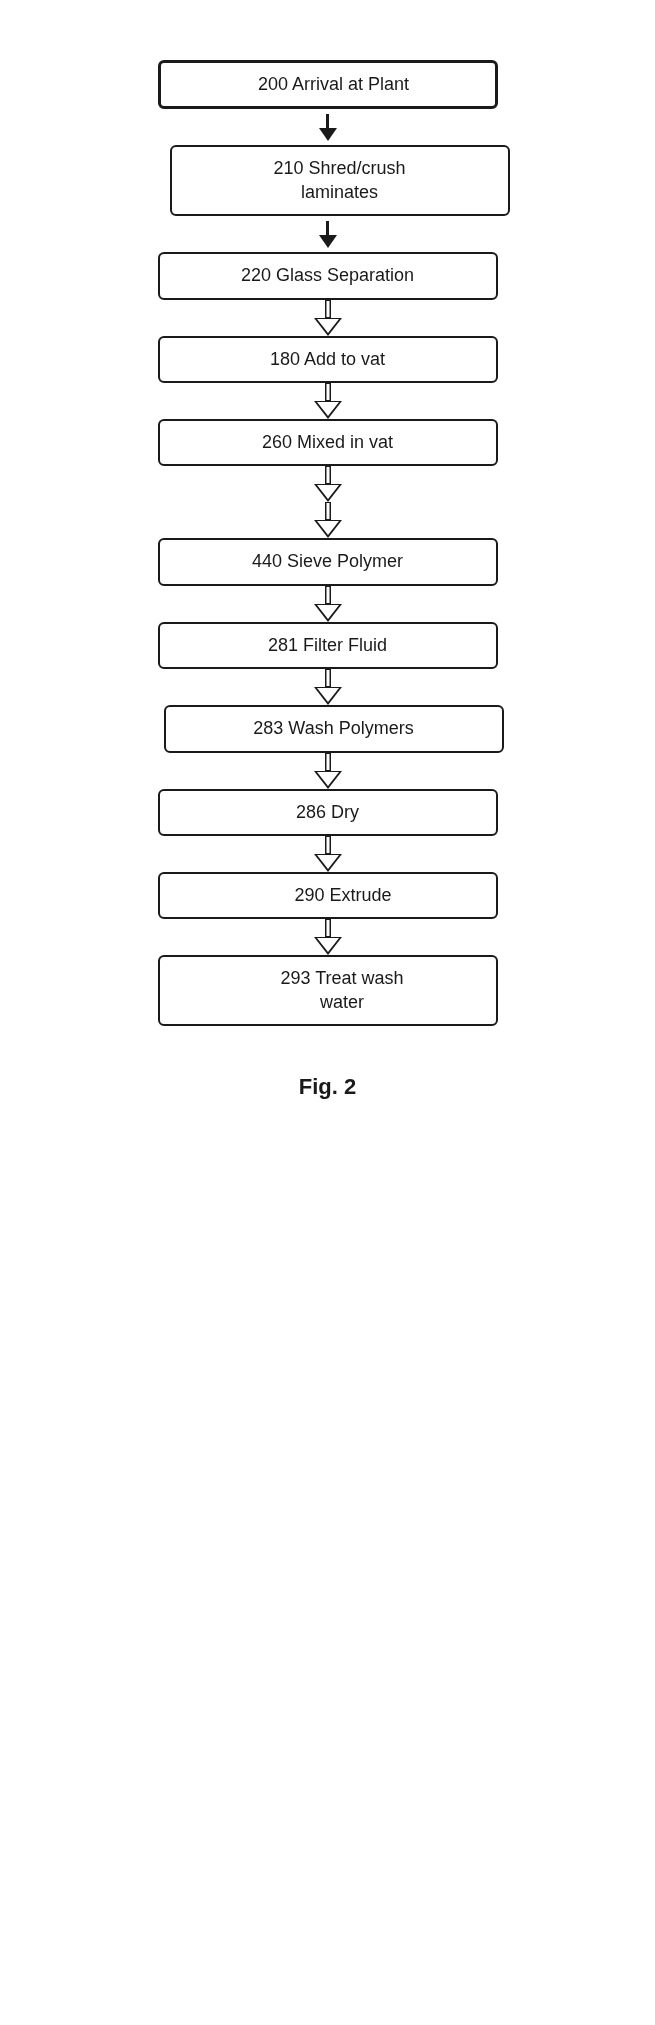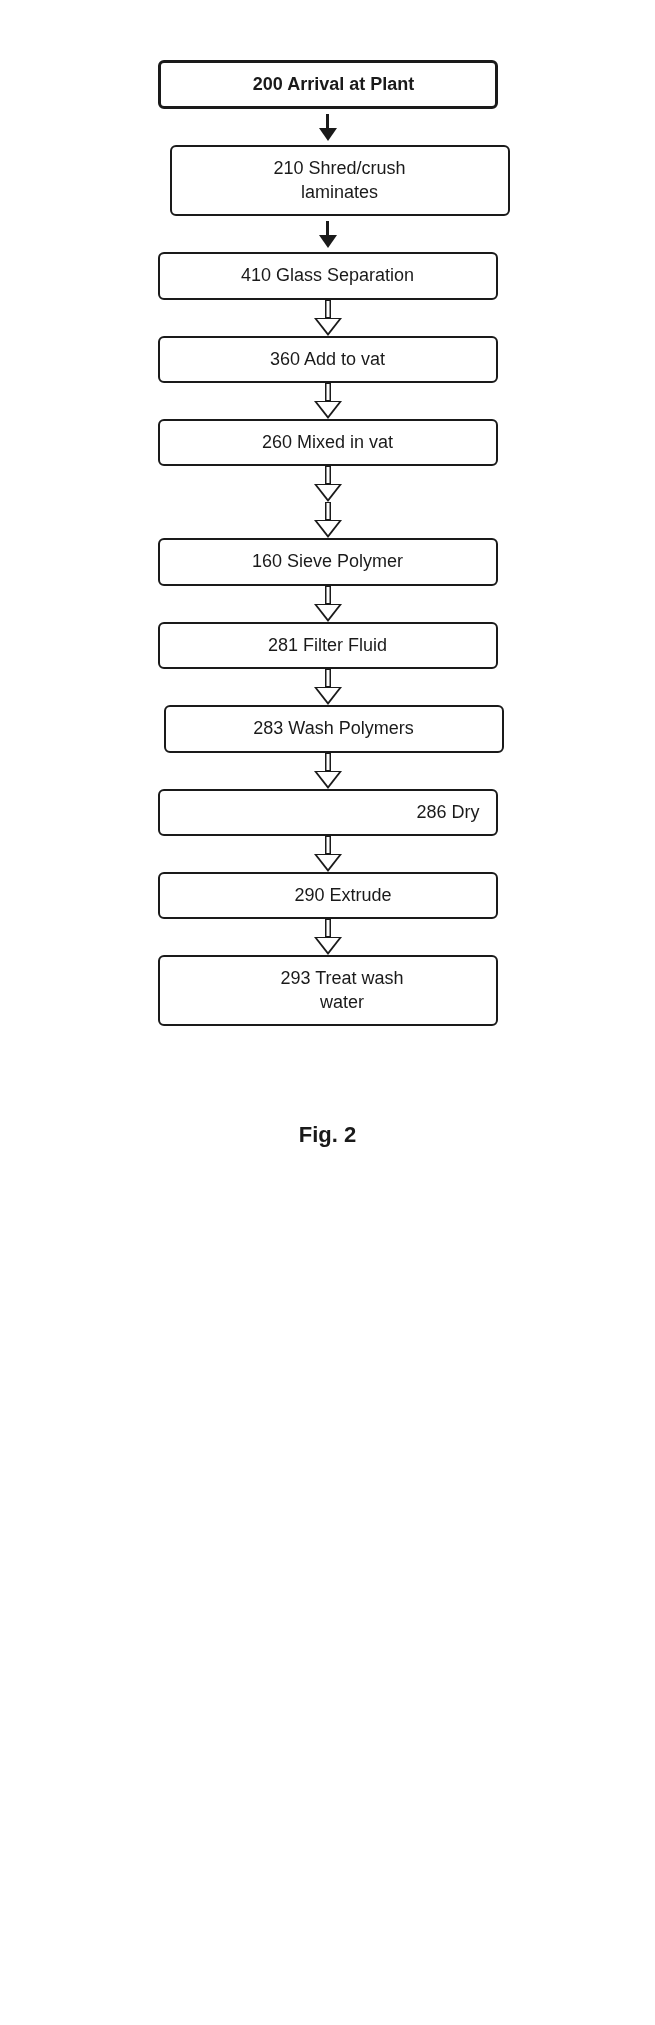--- a/index.html
+++ b/index.html
@@ -33,7 +33,7 @@
     }
     .flow-box.bold-border {
       border-width: 3px;
-      font-weight: 700;
+      font-weight: 400;
       padding-left: 28px;
     }
     .arrow-container {

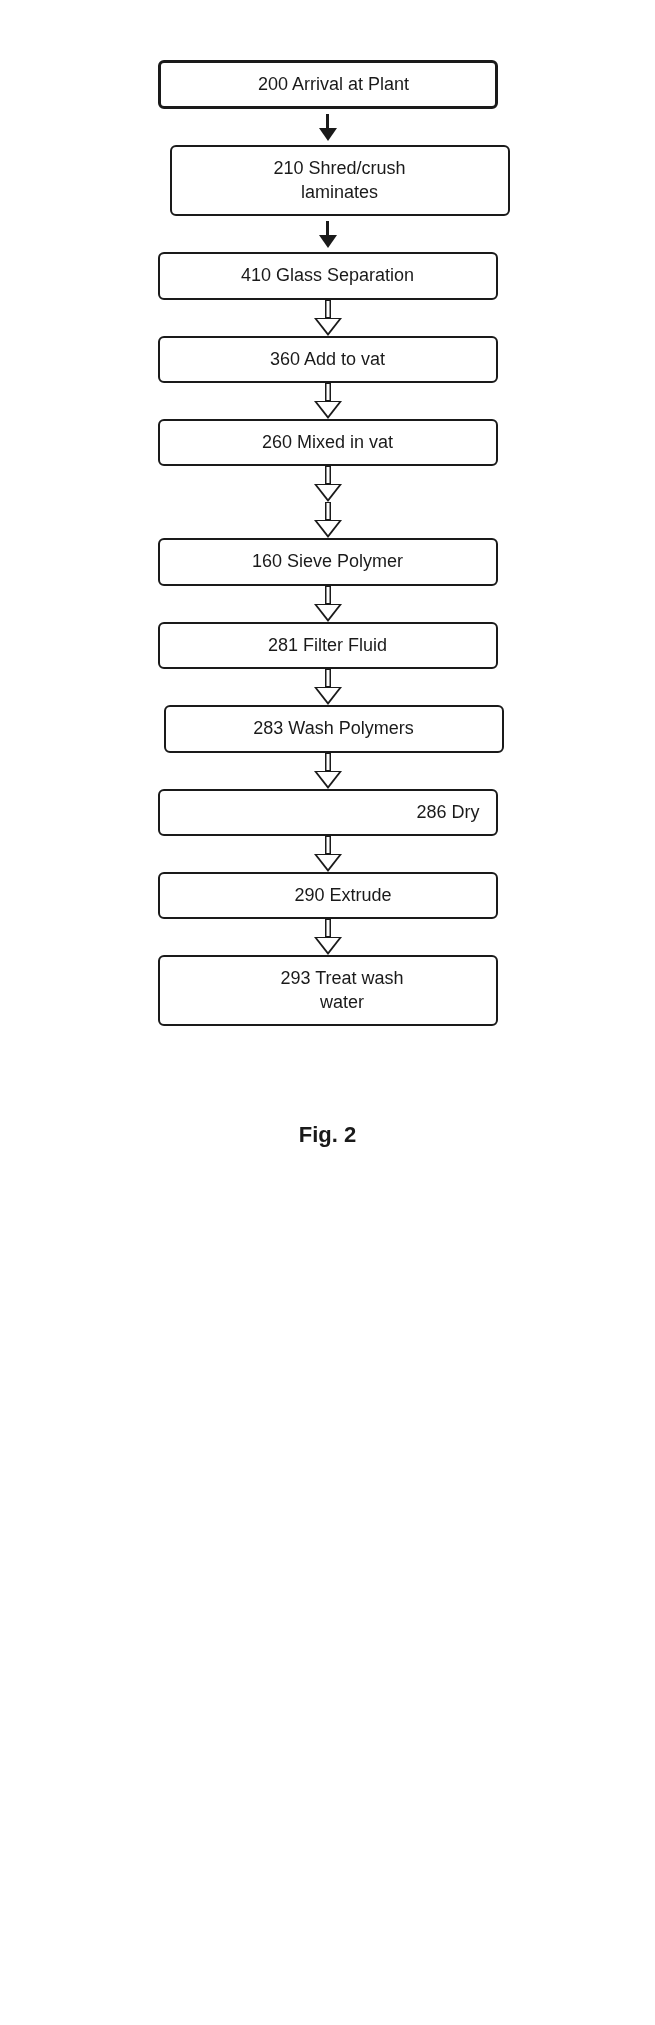--- a/index.html
+++ b/index.html
@@ -94,7 +94,7 @@
     </div>
   </div>
 
-  <div class="flow-box" style="white-space:pre-line;">410 Glass Separation</div>
+  <div class="flow-box" style="white-space:pre-line;">220 Glass Separation</div>
 
   <div class="arrow-container">
     <svg viewBox="0 0 28 36" width="28" height="36">

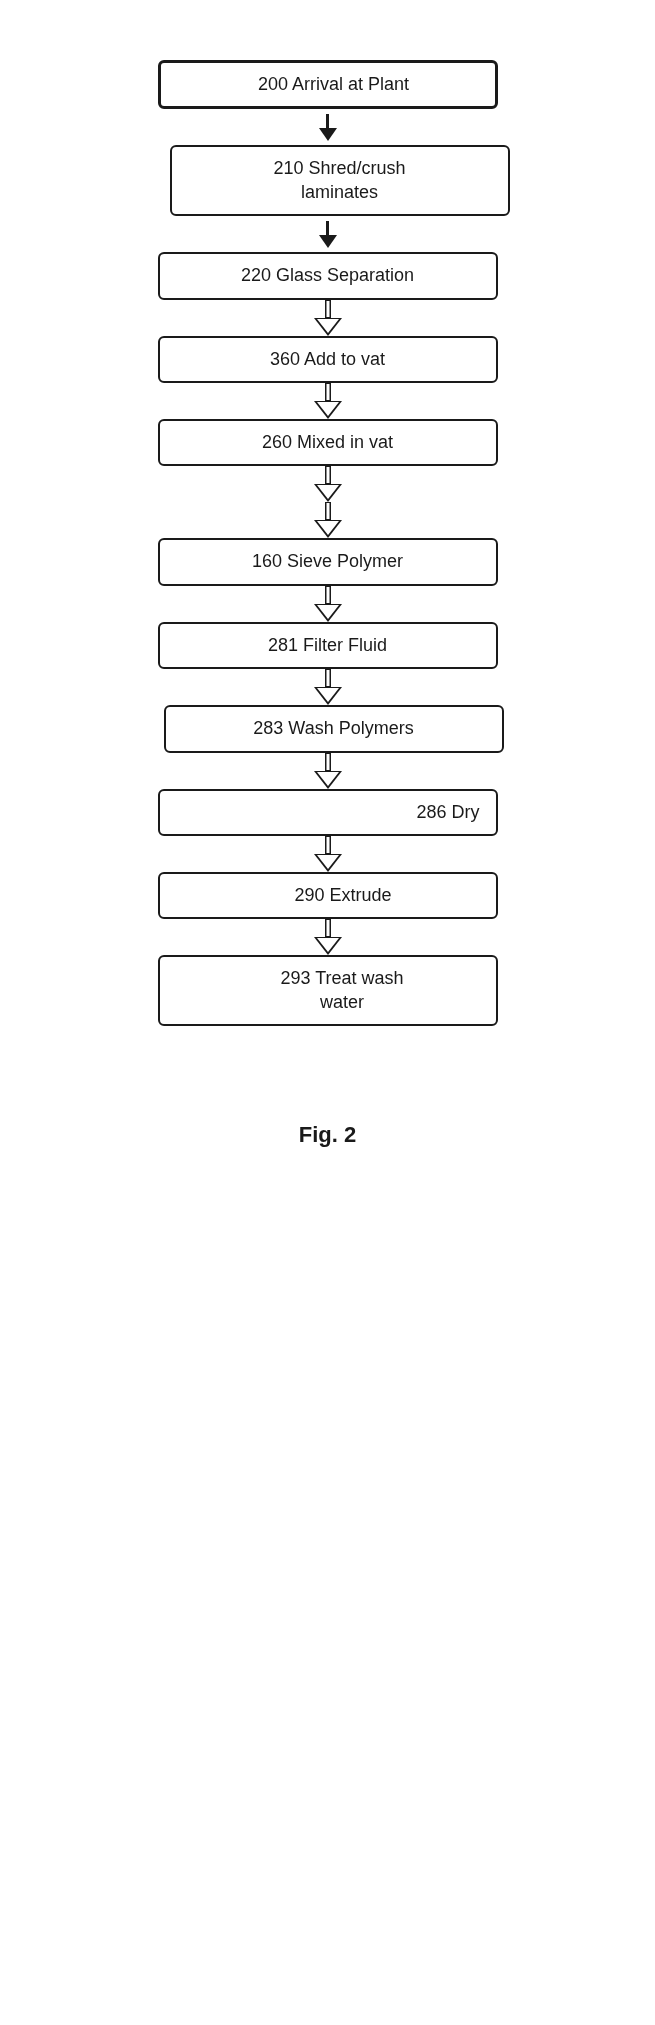--- a/index.html
+++ b/index.html
@@ -105,7 +105,7 @@
     </svg>
   </div>
 
-  <div class="flow-box" style="white-space:pre-line;">360 Add to vat</div>
+  <div class="flow-box" style="white-space:pre-line;">180 Add to vat</div>
 
   <div class="arrow-container">
     <svg viewBox="0 0 28 36" width="28" height="36">

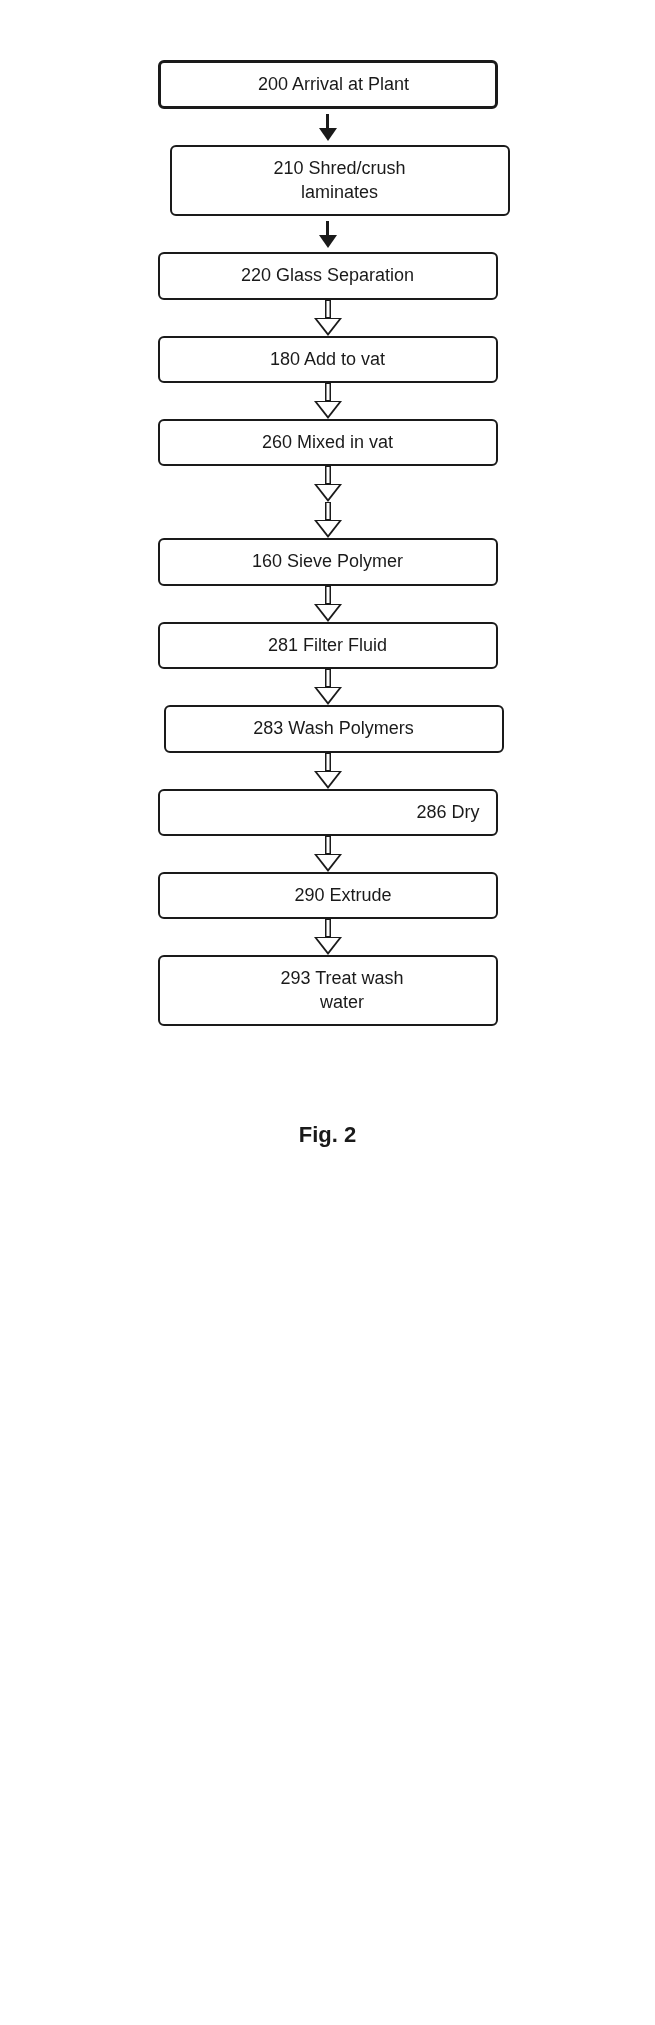--- a/index.html
+++ b/index.html
@@ -137,7 +137,7 @@
     </svg>
   </div>
 
-  <div class="flow-box" style="white-space:pre-line;">160 Sieve Polymer</div>
+  <div class="flow-box" style="white-space:pre-line;">440 Sieve Polymer</div>
 
   <div class="arrow-container">
     <svg viewBox="0 0 28 36" width="28" height="36">

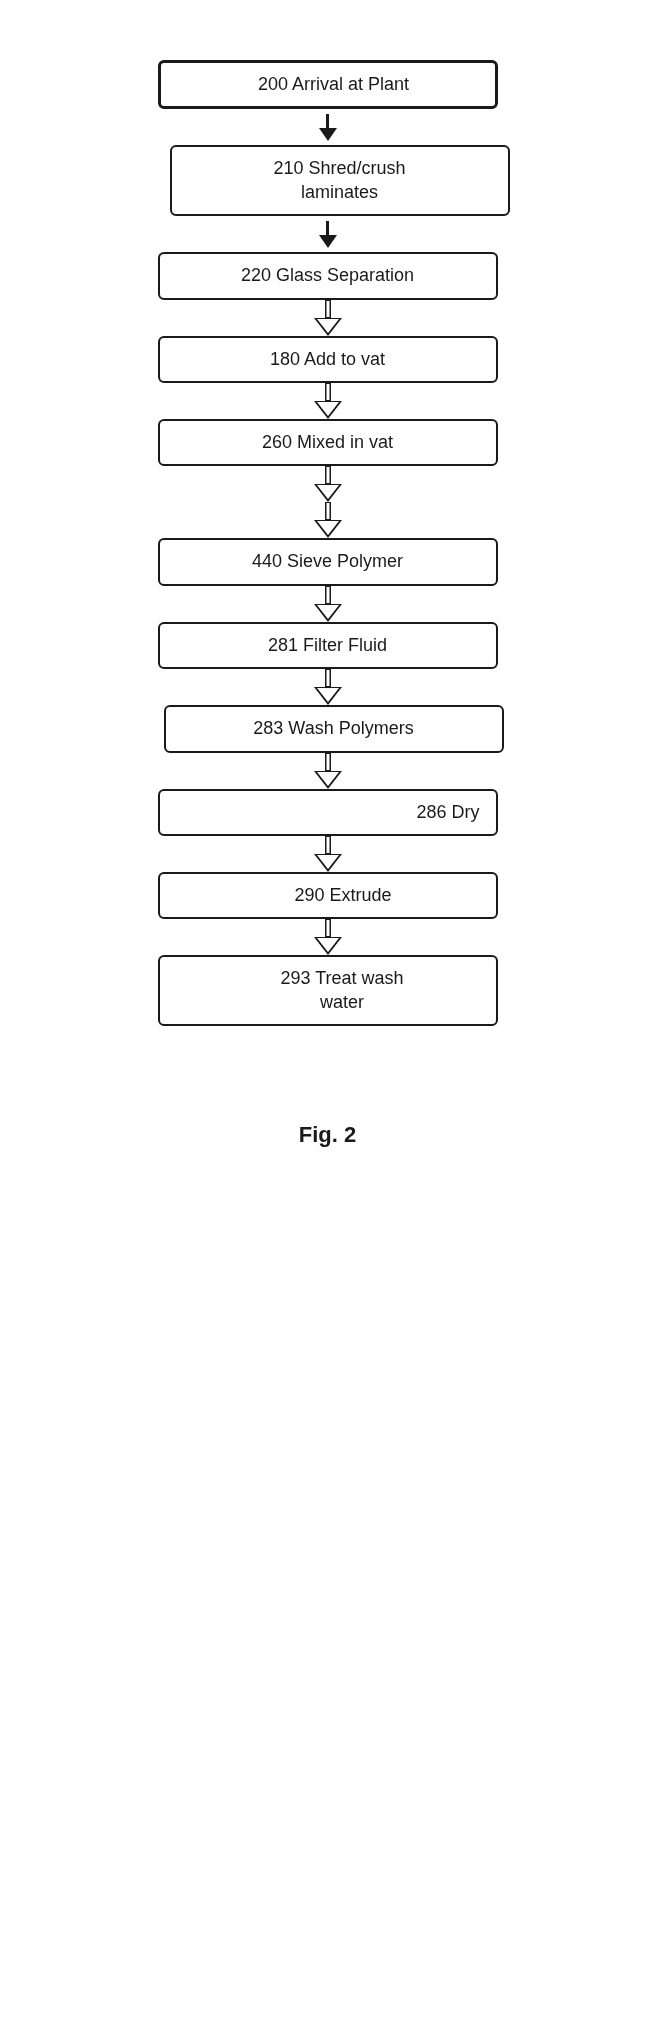--- a/index.html
+++ b/index.html
@@ -170,7 +170,7 @@
     </svg>
   </div>
 
-  <div class="flow-box" style="white-space:pre-line;text-align:right;">286 Dry</div>
+  <div class="flow-box" style="white-space:pre-line;">286 Dry</div>
 
   <div class="arrow-container">
     <svg viewBox="0 0 28 36" width="28" height="36">

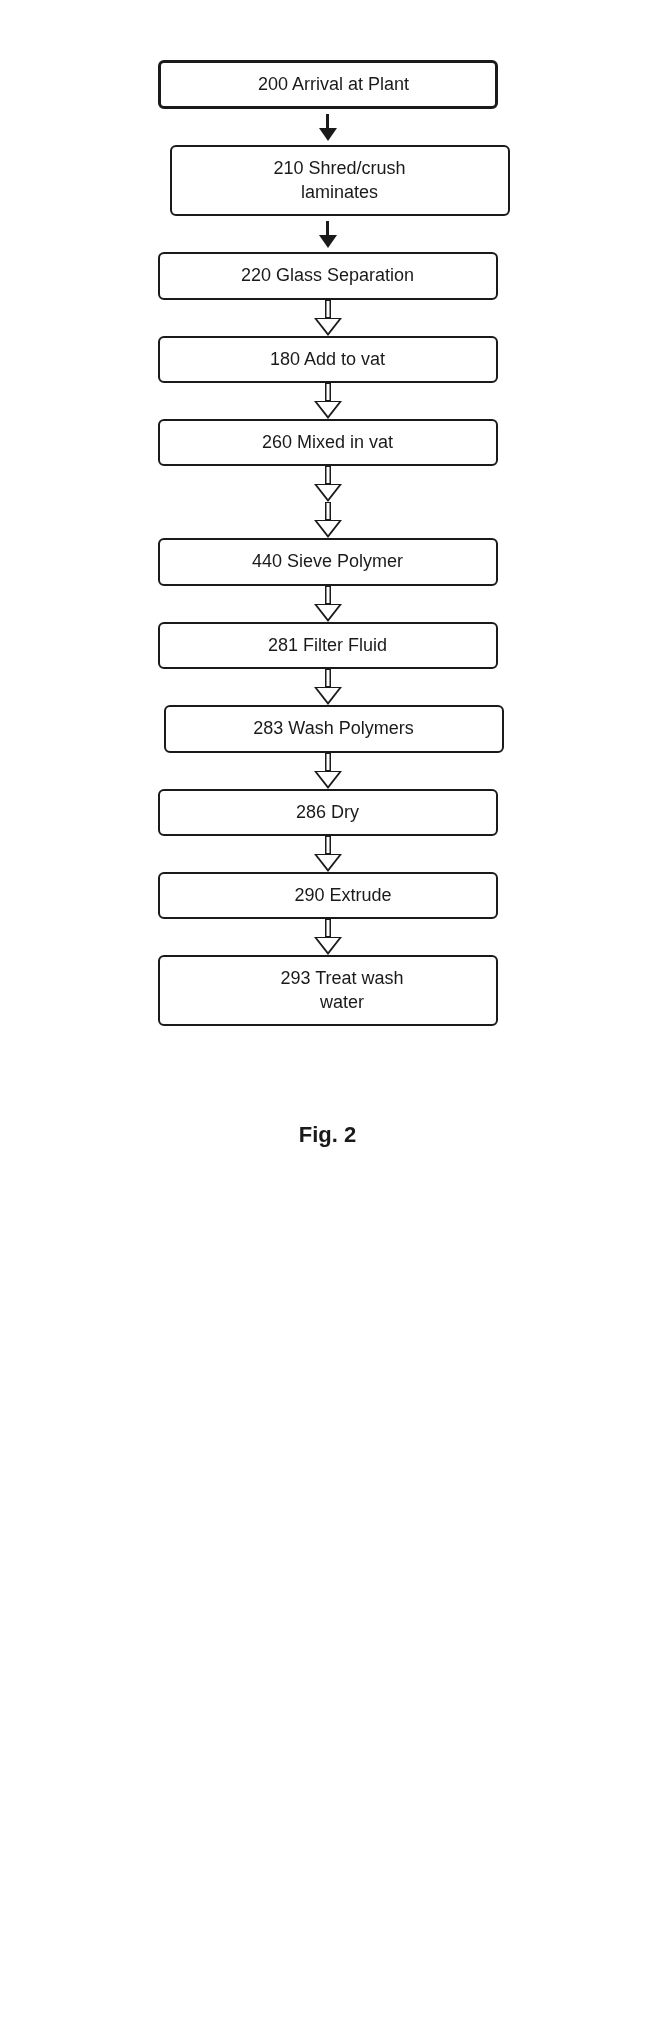--- a/index.html
+++ b/index.html
@@ -63,7 +63,7 @@
     }
 
     .fig-label {
-      margin-top: 96px;
+      margin-top: 48px;
       font-size: 22px;
       font-weight: bold;
       color: #1a1a1a;

